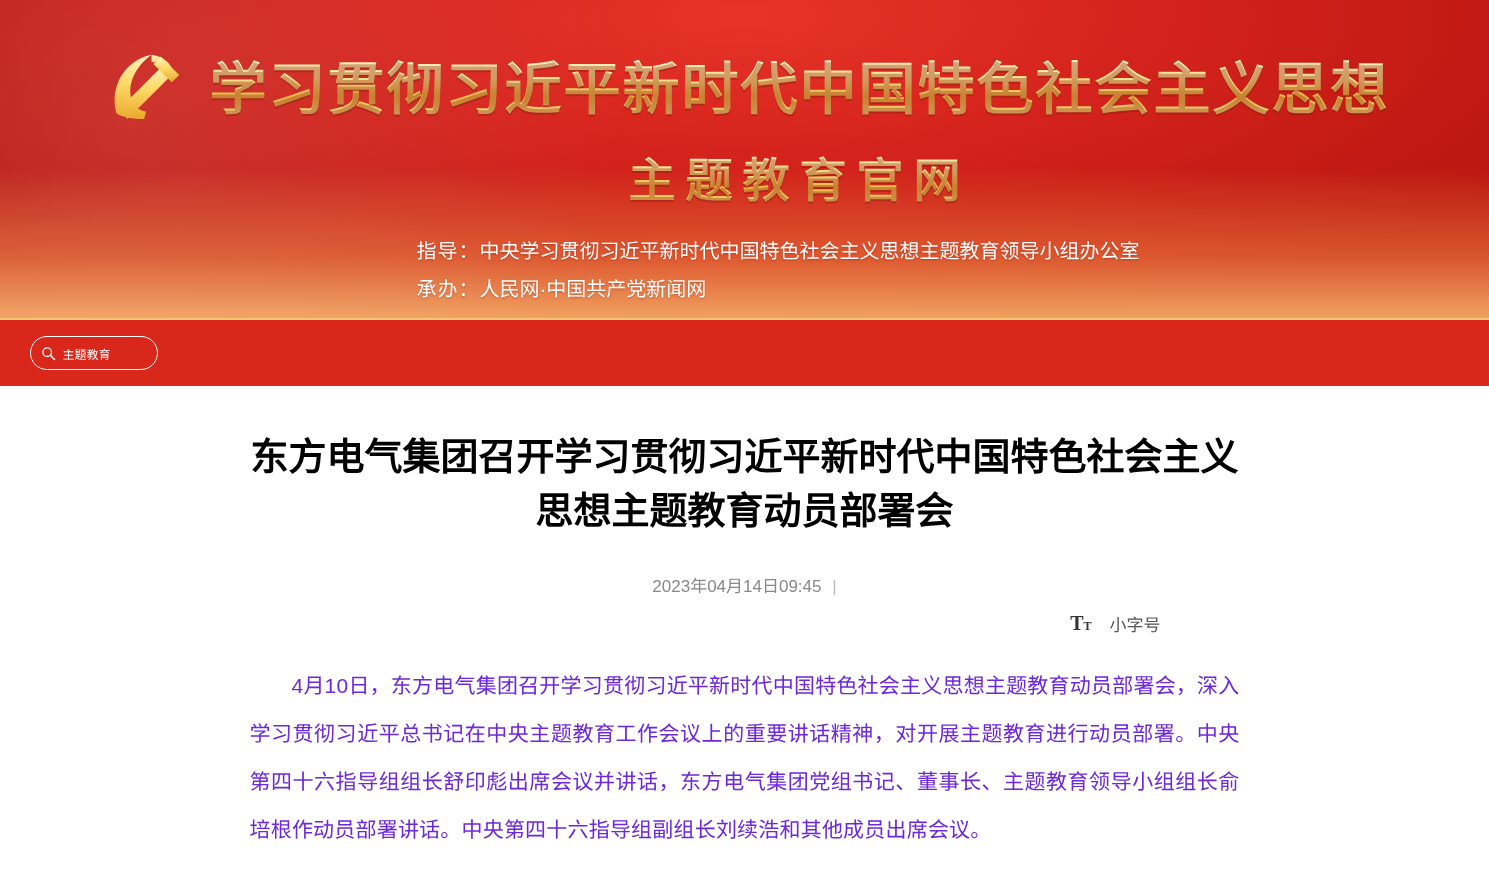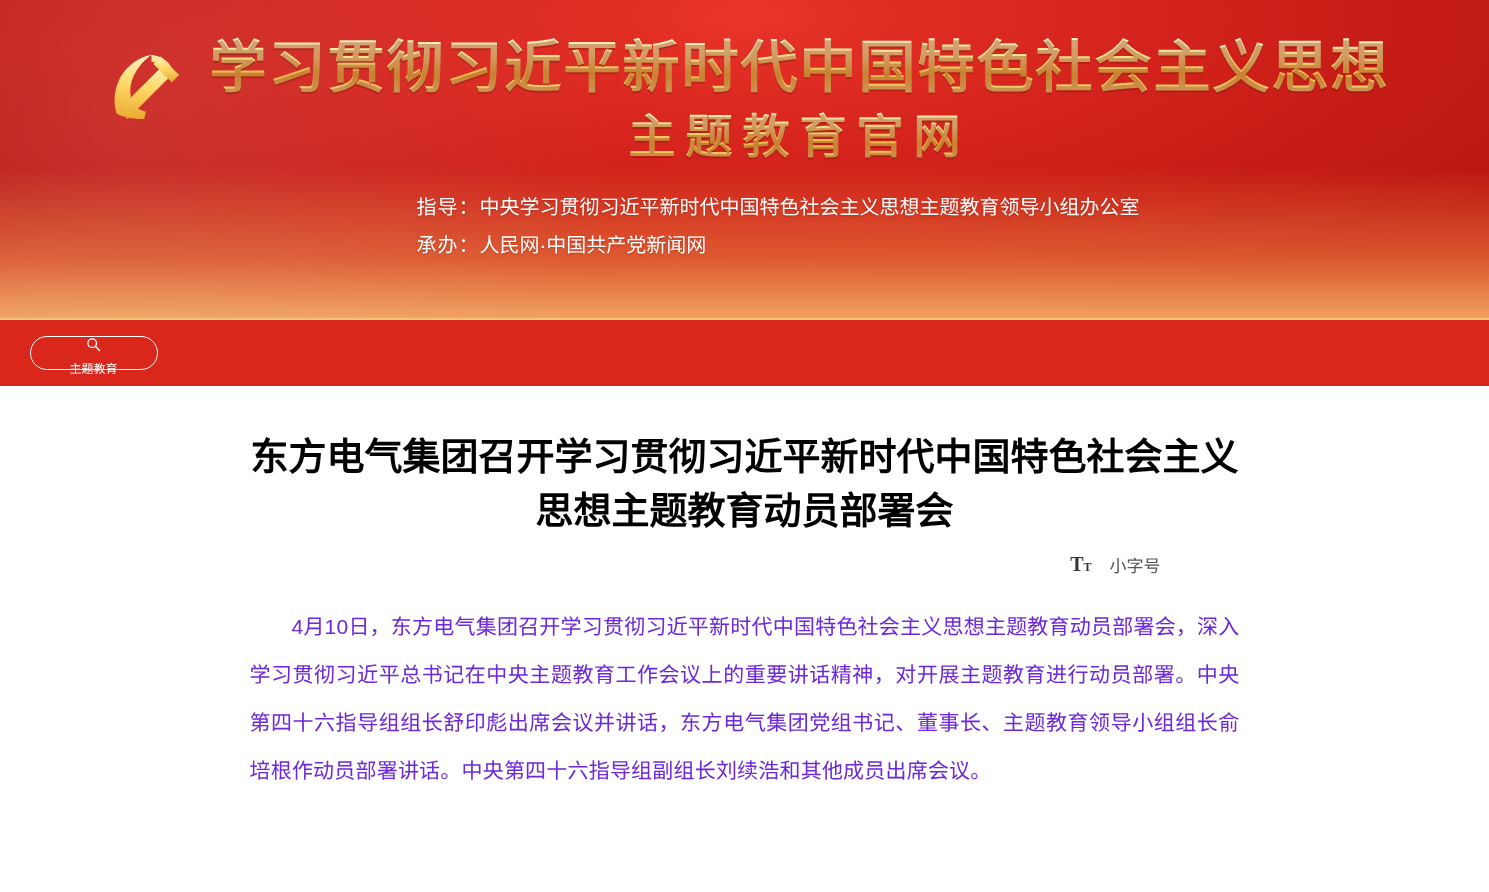--- a/index.html
+++ b/index.html
@@ -75,6 +75,7 @@
     -webkit-text-fill-color: transparent;
     text-shadow: 0 2px 0 rgba(120,25,10,0.35);
     white-space: nowrap;
+    margin-top: 22px;
   }
   .main-title-1 {
     font-size: 57px;

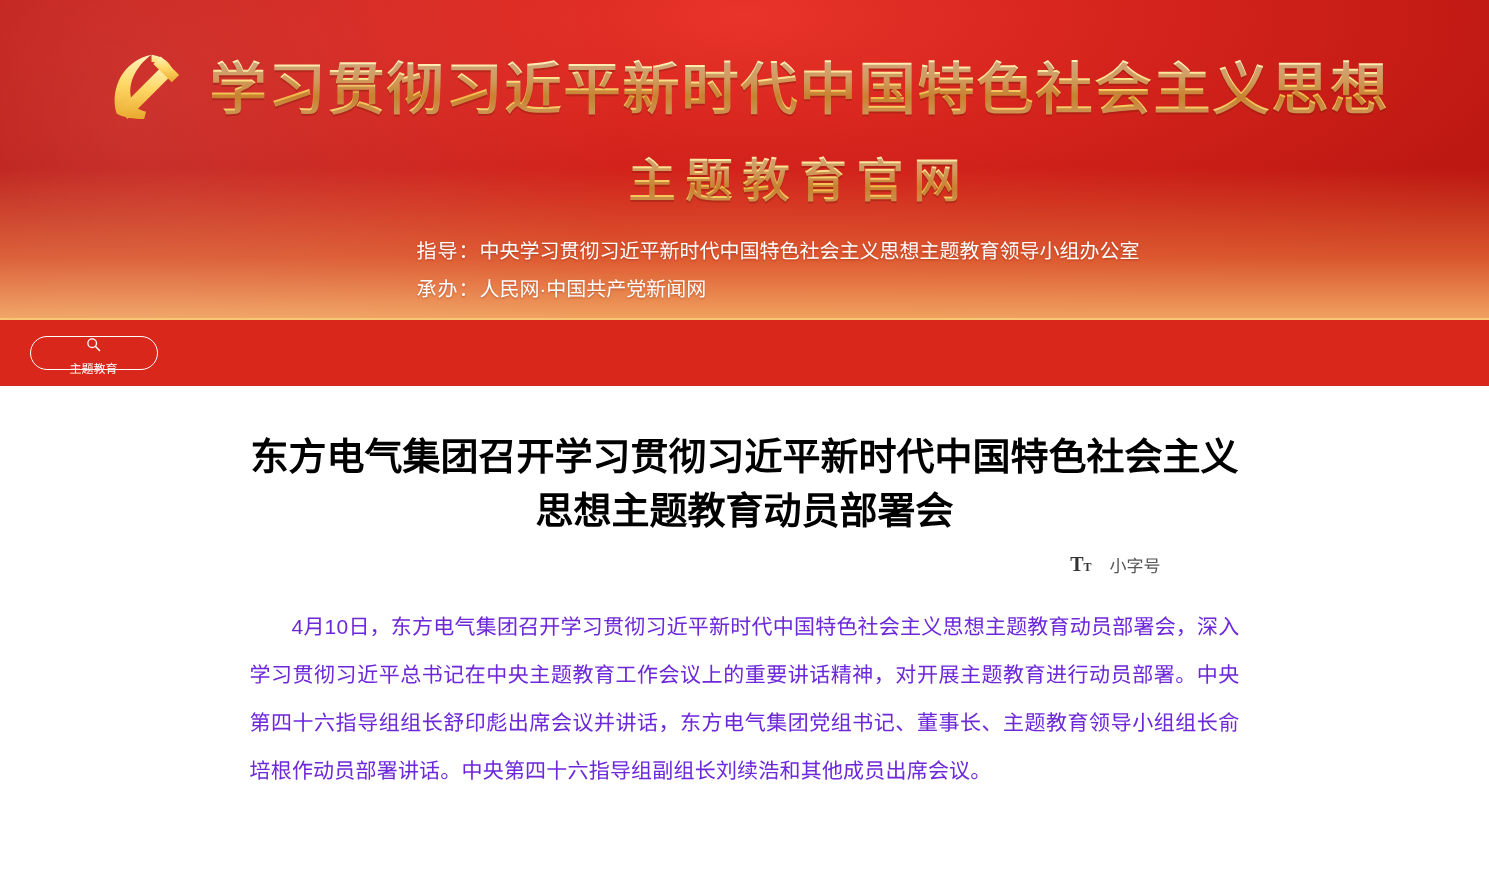--- a/index.html
+++ b/index.html
@@ -143,7 +143,6 @@
     color: #ffffff;
     font-size: 12px;
     cursor: pointer;
-    flex-direction: column;
   }
   .search-pill svg { flex: 0 0 auto; }
 

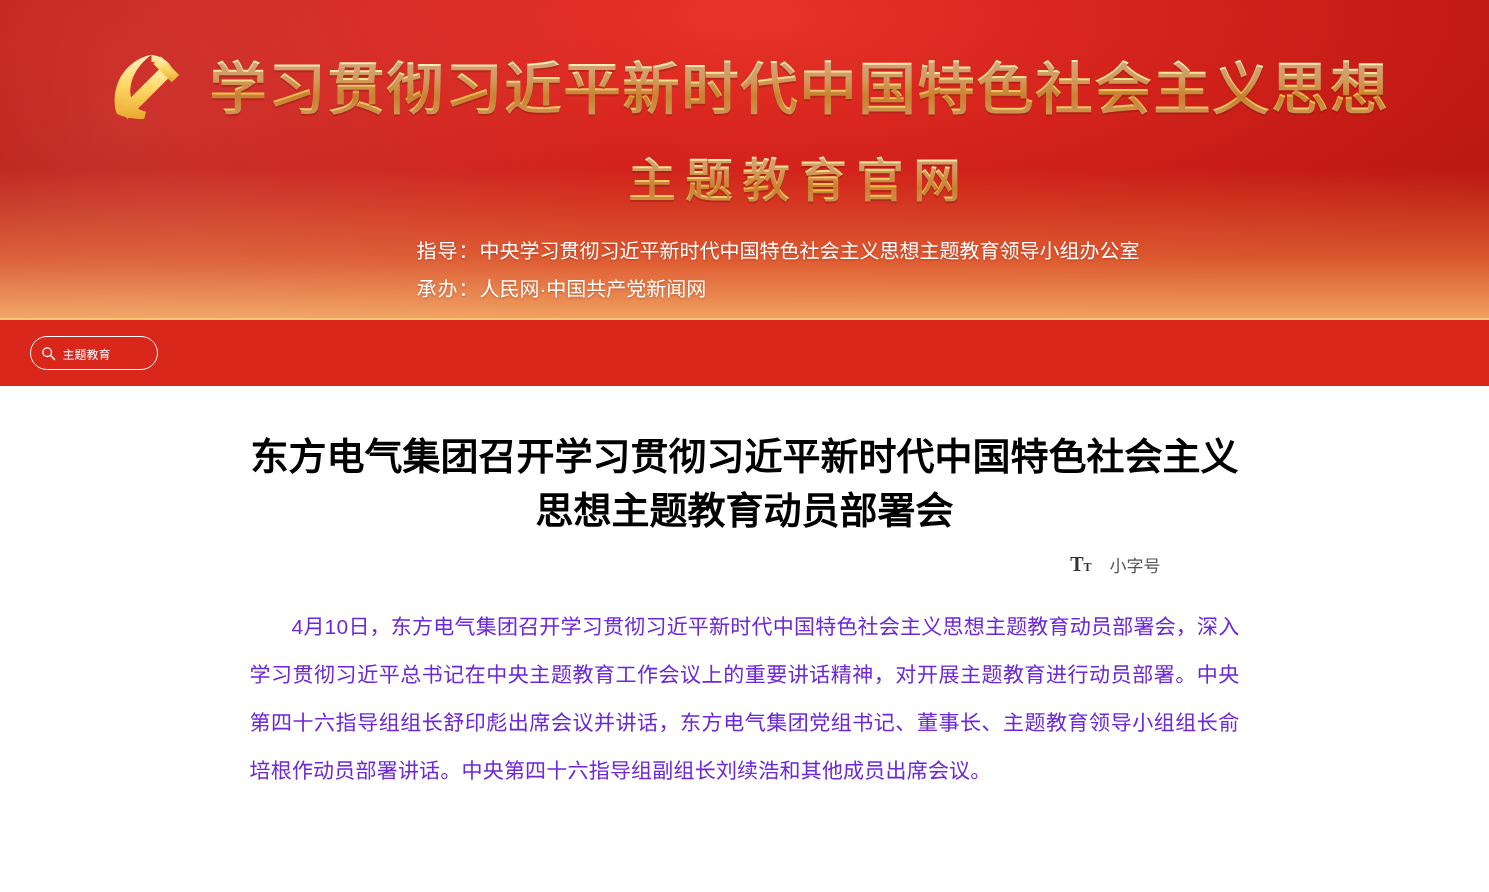--- a/index.html
+++ b/index.html
@@ -269,6 +269,10 @@
 <main class="article">
   <h1 class="article-title">东方电气集团召开学习贯彻习近平新时代中国特色社会主义思想主题教育动员部署会</h1>
 
+  <div class="article-meta">
+    <span>2023年04月14日09:45</span>
+    <span class="meta-divider">|</span>
+  </div>
 
   <div class="fontsize-bar">
     <div class="fontsize-btn">

